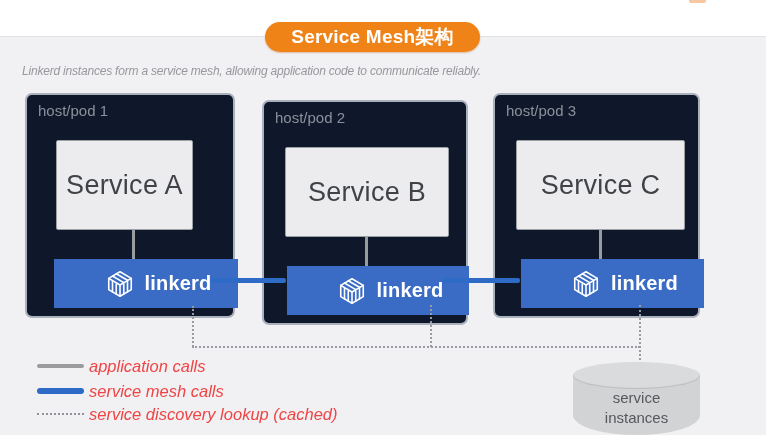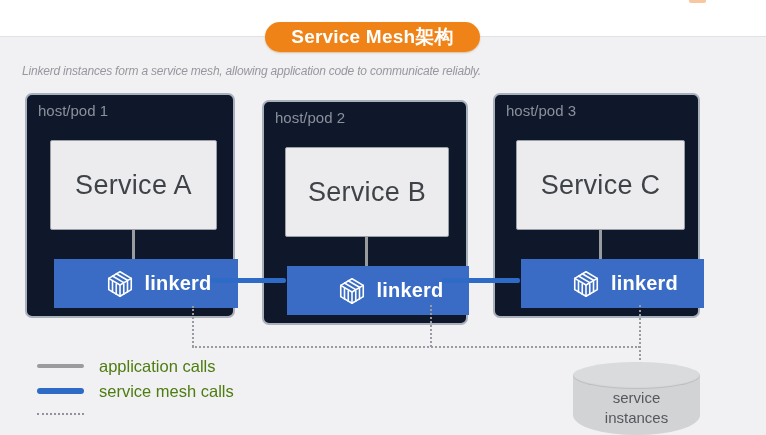--- a/index.html
+++ b/index.html
@@ -48,7 +48,7 @@
     display:flex;align-items:center;justify-content:center;
     font-size:27px;color:#3f4347;letter-spacing:.3px;box-sizing:border-box;
   }
-  .pod1 .service-box{left:23px;width:167px;}
+  .pod1 .service-box{left:29px;width:137px;}
   .pod2 .service-box{left:21px;width:164px;}
   .pod3 .service-box{left:21px;width:169px;}
   .app-connector{

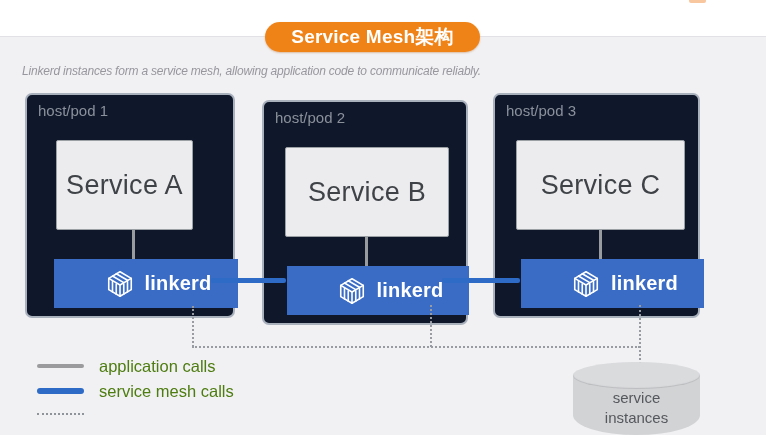--- a/index.html
+++ b/index.html
@@ -103,7 +103,7 @@
   .swatch.solid-gray{height:3.5px;background:#9b9b9d;border-radius:2px;}
   .swatch.solid-blue{height:6px;background:#2e6bc6;border-radius:3px;}
   .swatch.dotted{height:0;border-top:2px dotted #8f949a;}
-  .legend-label{margin-left:15px;font-size:16.5px;color:#4d7c0f;}
+  .legend-label{margin-left:5px;font-size:16.5px;color:#ef4444;font-style:italic;}
 </style>
 </head>
 <body>

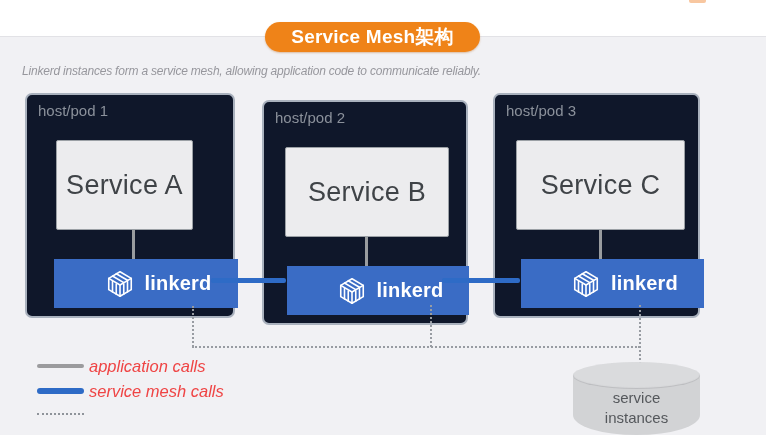--- a/index.html
+++ b/index.html
@@ -204,6 +204,7 @@
   </div>
   <div class="legend-row r3">
     <div class="swatch dotted"></div>
+    <span class="legend-label">service discovery lookup (cached)</span>
   </div>
 
 </div>

